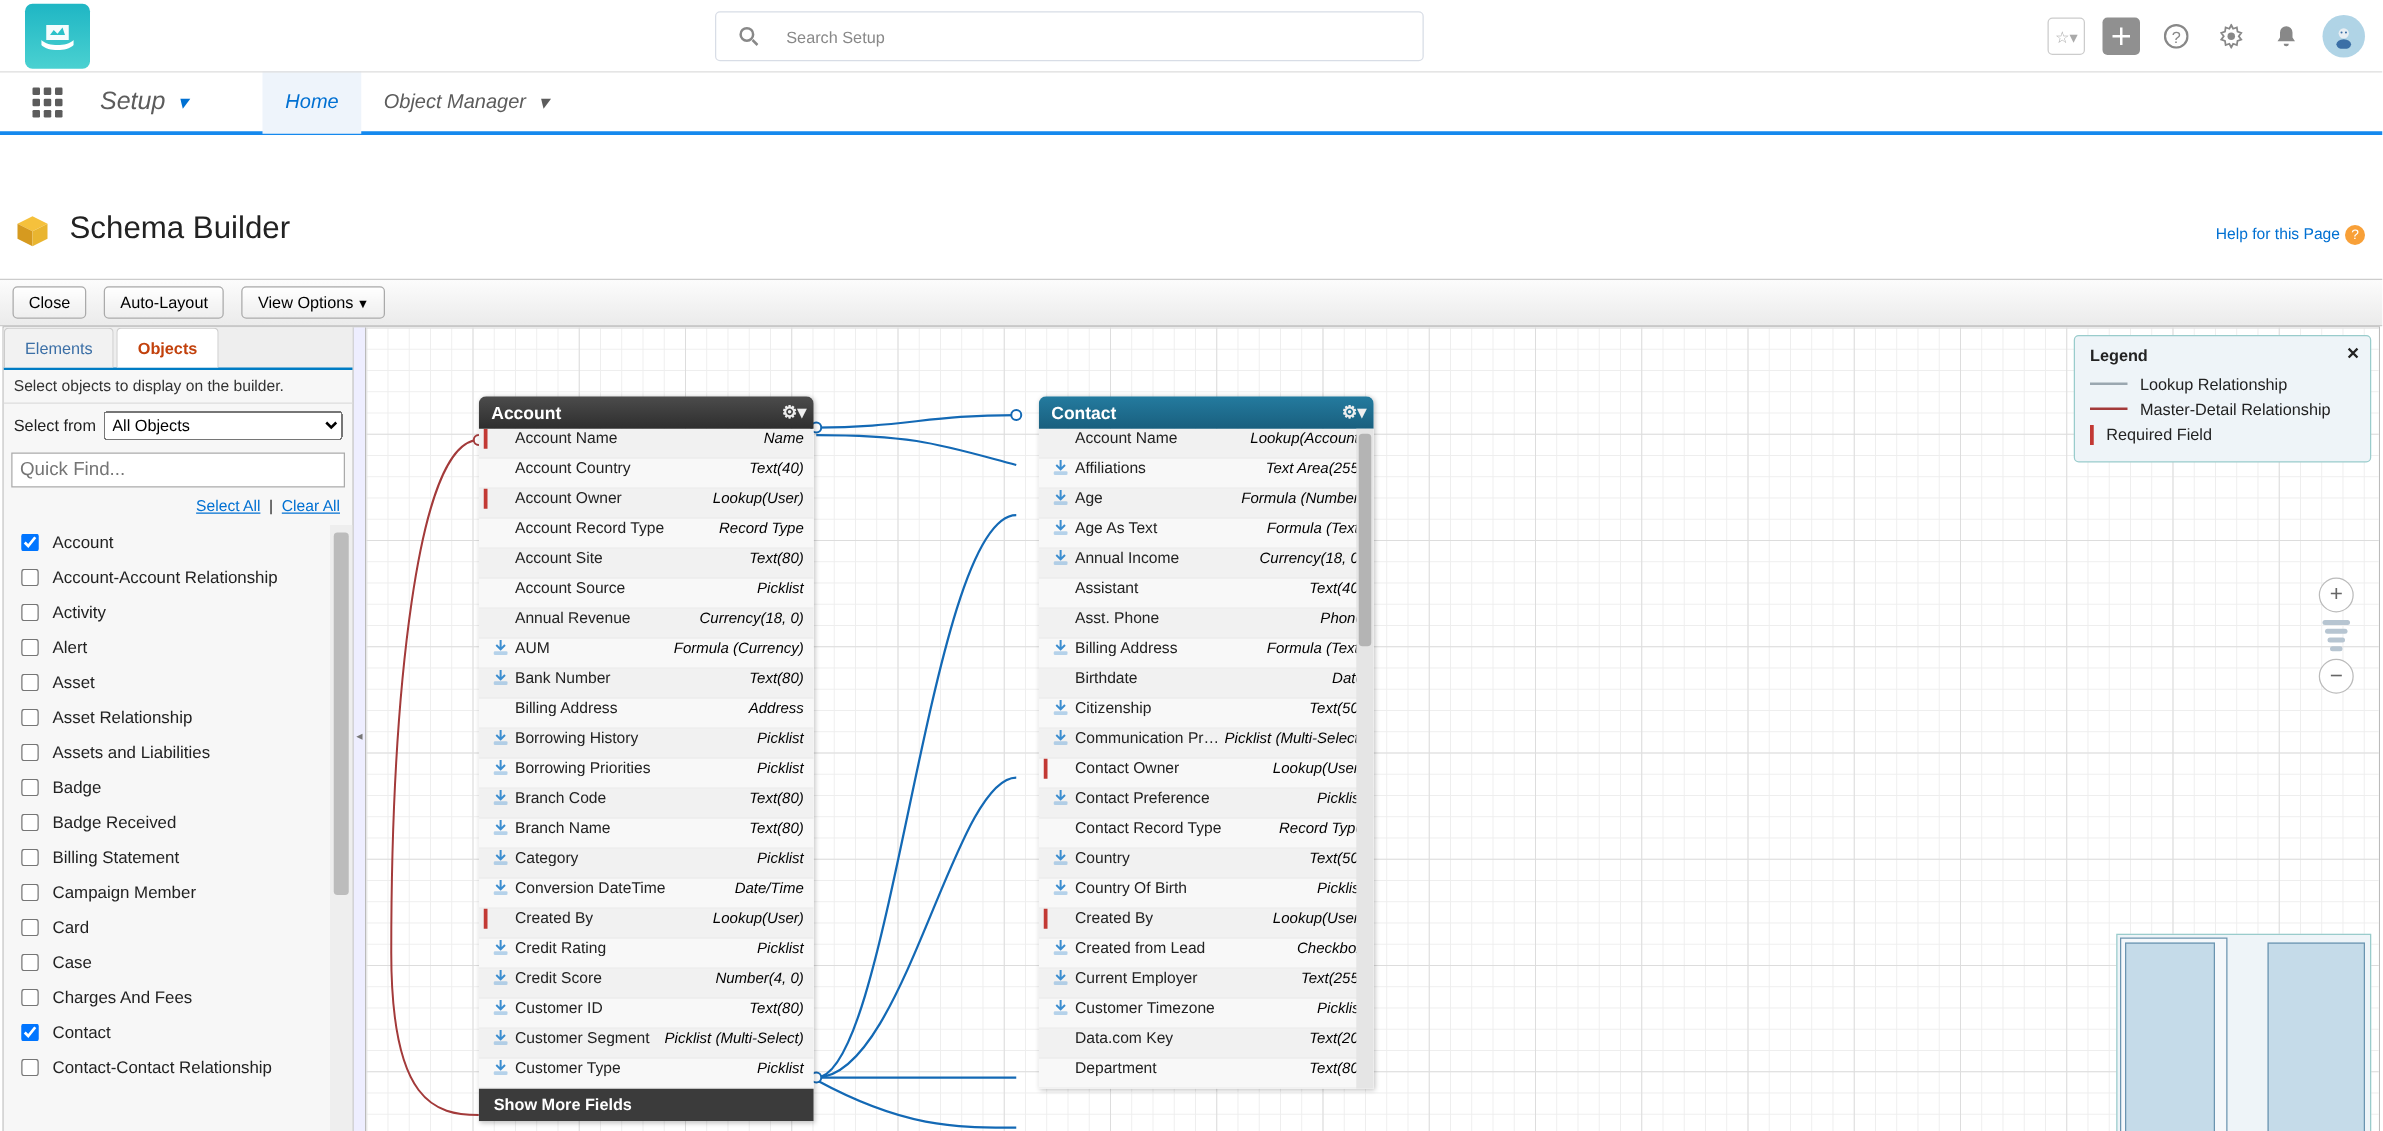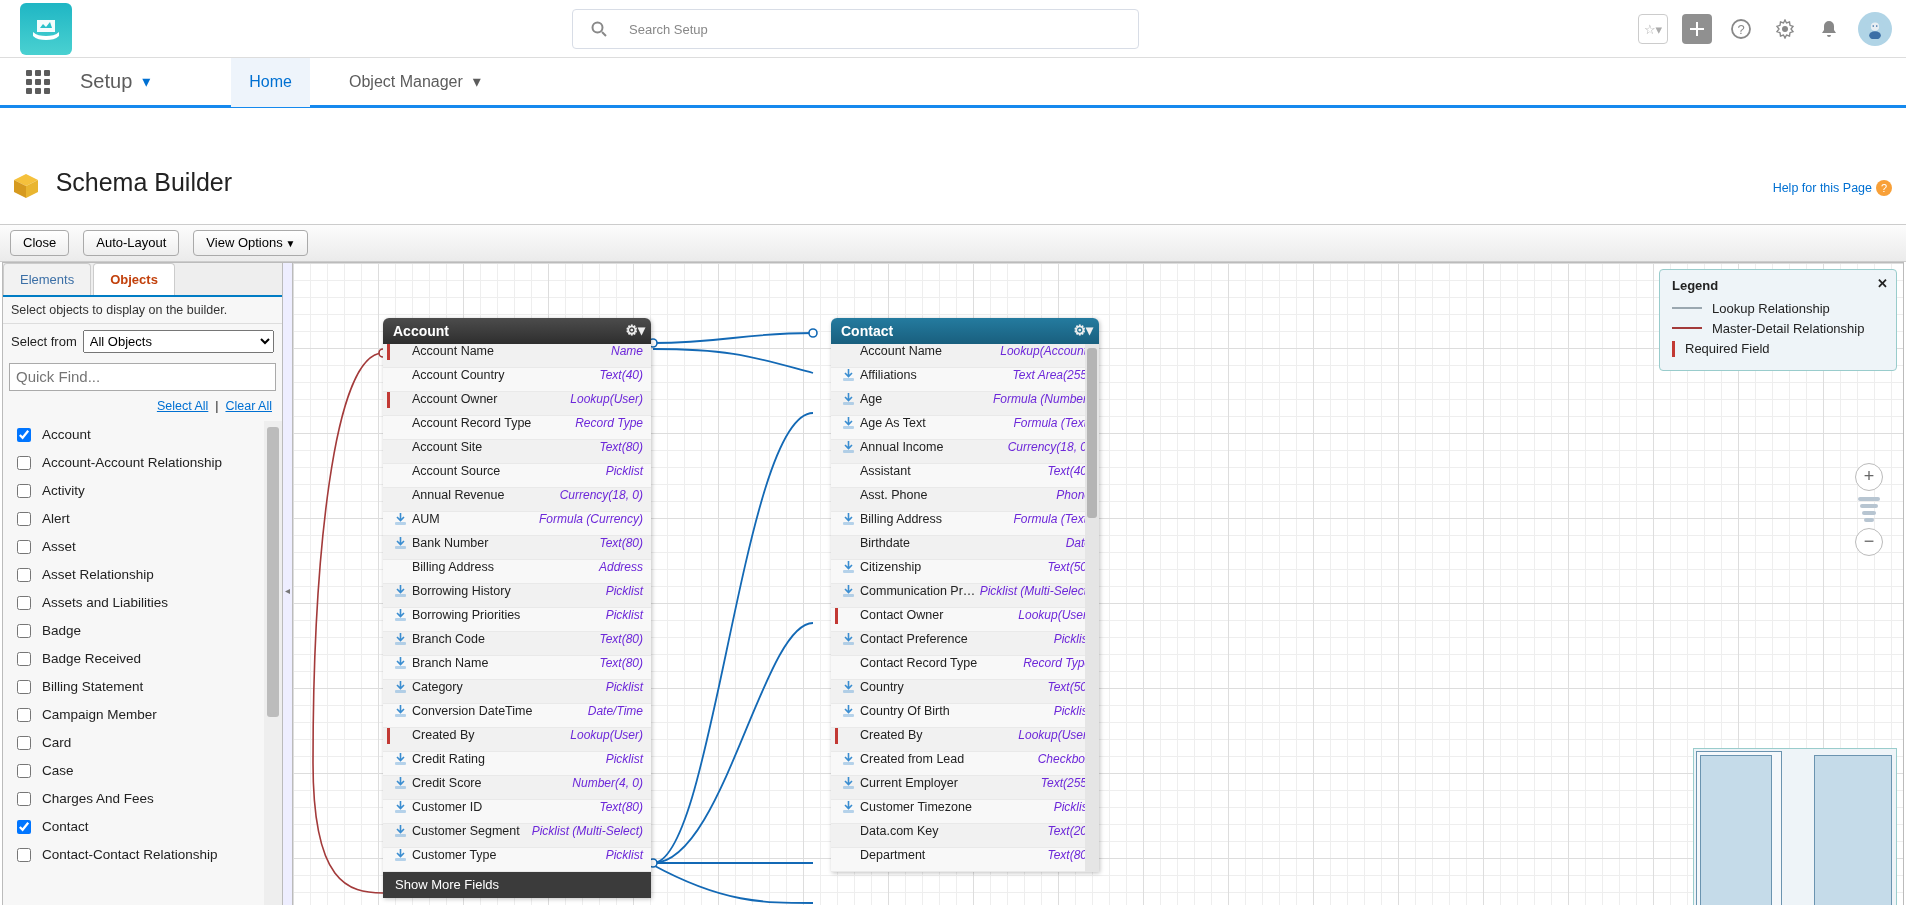--- a/index.html
+++ b/index.html
@@ -17,7 +17,7 @@
   .hdr-icons svg{width:20px;height:20px;}
   .avatar{width:34px;height:34px;border-radius:50%;background:#b0d4e6;display:flex;align-items:center;justify-content:center;overflow:hidden;}
   
-  .nav{height:50px;border-bottom:3px solid #1589ee;display:flex;align-items:center;padding-left:26px;font-size:16px;color:#5c5c5c;}
+  .nav{height:50px;border-bottom:3px solid #1589ee;display:flex;align-items:center;padding-left:26px;font-size:16px;color:#5c5c5c;font-style:italic;}
   .waffle{display:grid;grid-template-columns:repeat(3,6px);grid-template-rows:repeat(3,6px);gap:3px;margin-right:30px;}
   .waffle span{background:#5c5c5c;border-radius:1px;}
   .nav .setup{font-size:20px;color:#5c5c5c;margin-right:10px;}

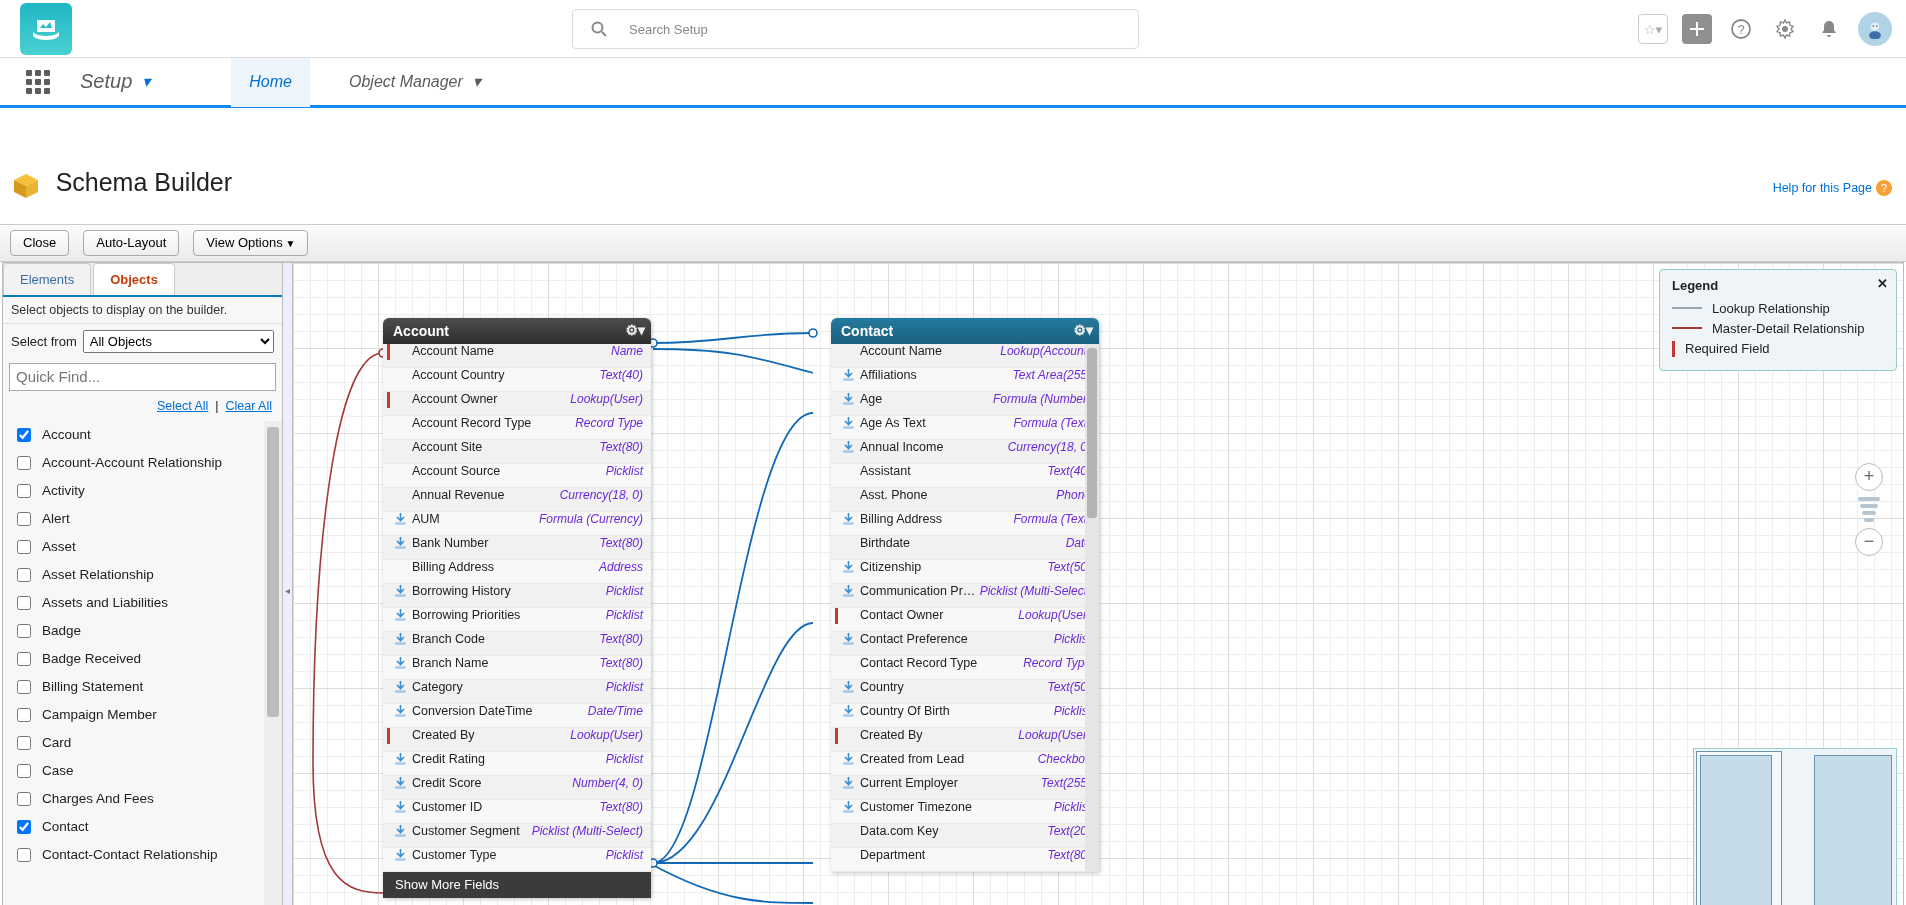--- a/index.html
+++ b/index.html
@@ -22,7 +22,7 @@
   .waffle span{background:#5c5c5c;border-radius:1px;}
   .nav .setup{font-size:20px;color:#5c5c5c;margin-right:10px;}
   .nav .chev{margin-right:60px;color:#0070d2;}
-  .nav .tab{padding:0 18px;height:50px;display:flex;align-items:center;cursor:pointer;margin-left:21px;}
+  .nav .tab{padding:0 18px;height:50px;display:flex;align-items:center;cursor:pointer;}
   .nav .tab.act{background:#eef4fb;color:#0070d2;}
   .om{display:flex;align-items:center;gap:10px;}
   

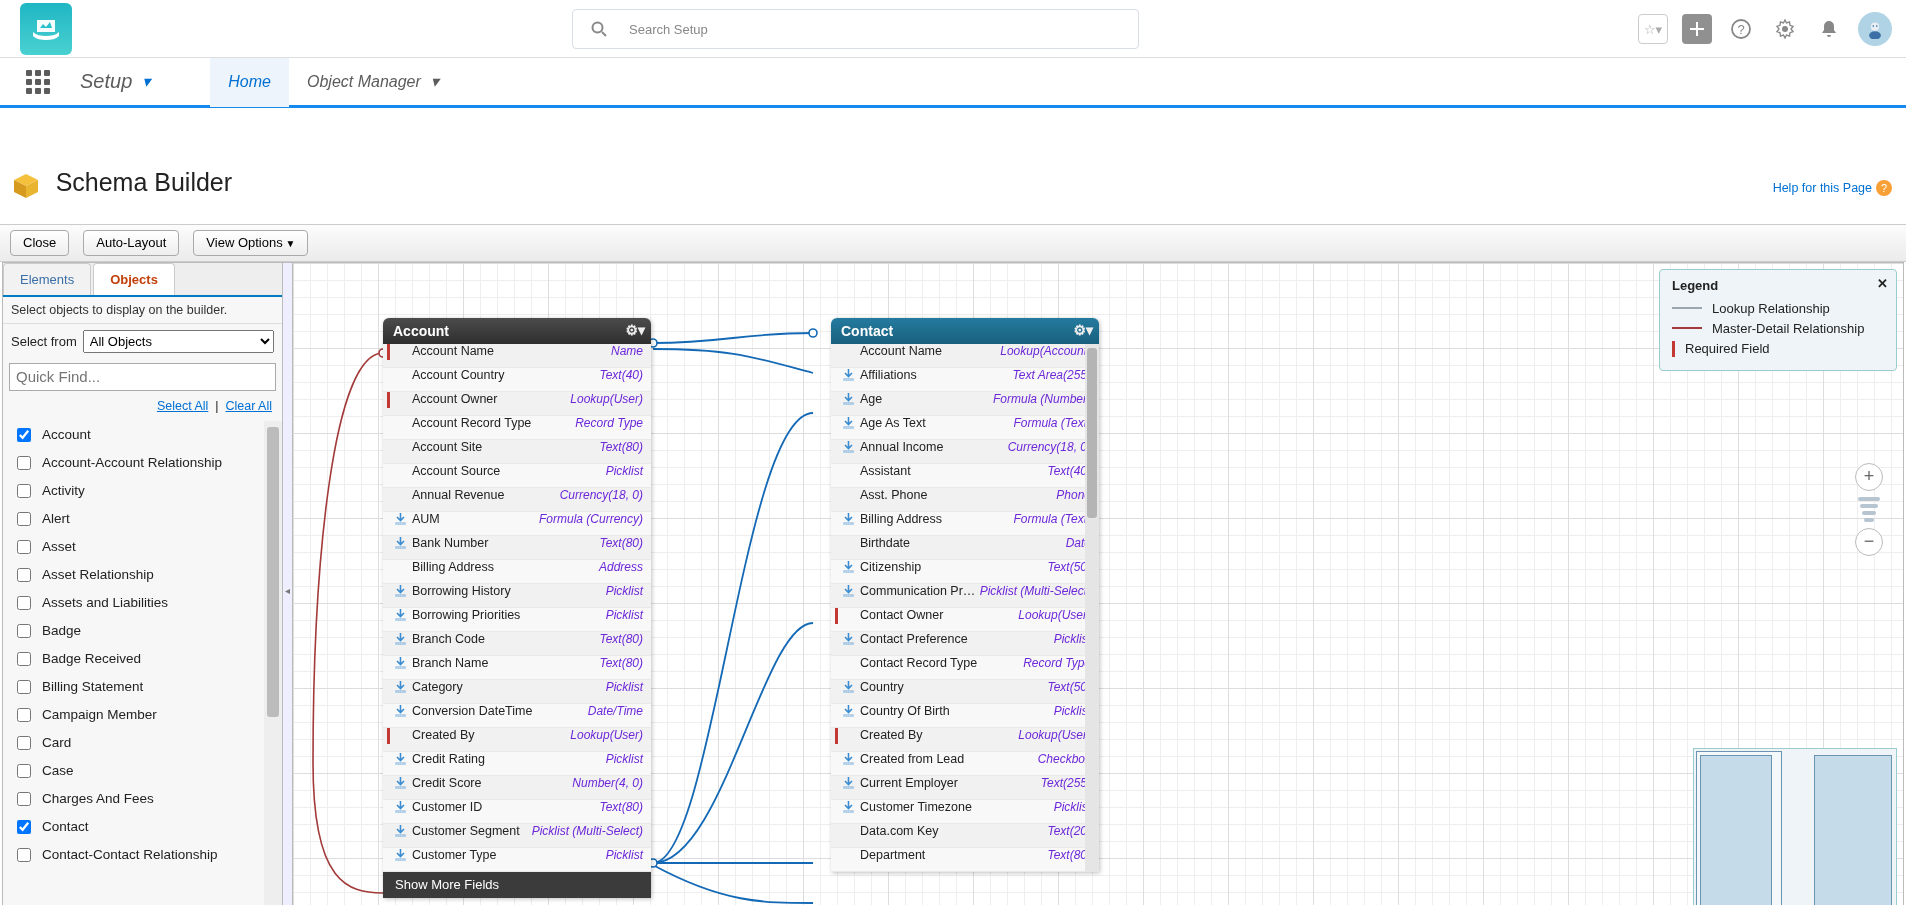--- a/index.html
+++ b/index.html
@@ -75,7 +75,7 @@
   .frow .dl{width:16px;height:16px;margin-right:4px;display:inline-flex;align-items:center;justify-content:center;}
   .frow .dl svg{width:15px;height:15px;}
   .frow .fname{flex:1;color:#222;white-space:nowrap;overflow:hidden;text-overflow:ellipsis;}
-  .frow .ftype{color:#6d28d9;font-style:italic;font-size:12px;white-space:nowrap;}
+  .frow .ftype{color:#000000;font-style:italic;font-size:12px;white-space:nowrap;}
   .show-more{height:26px;background:#3b3b3b;color:#fff;font-size:13px;font-weight:400;display:flex;align-items:center;padding:0 12px;cursor:pointer;}
   .tbl-scroll{position:absolute;right:0;top:26px;width:14px;bottom:0;background:#e5e5e5;}
   .tbl-scroll .thumb{position:absolute;left:2px;top:4px;width:10px;height:170px;background:#b4b4b4;border-radius:3px;}

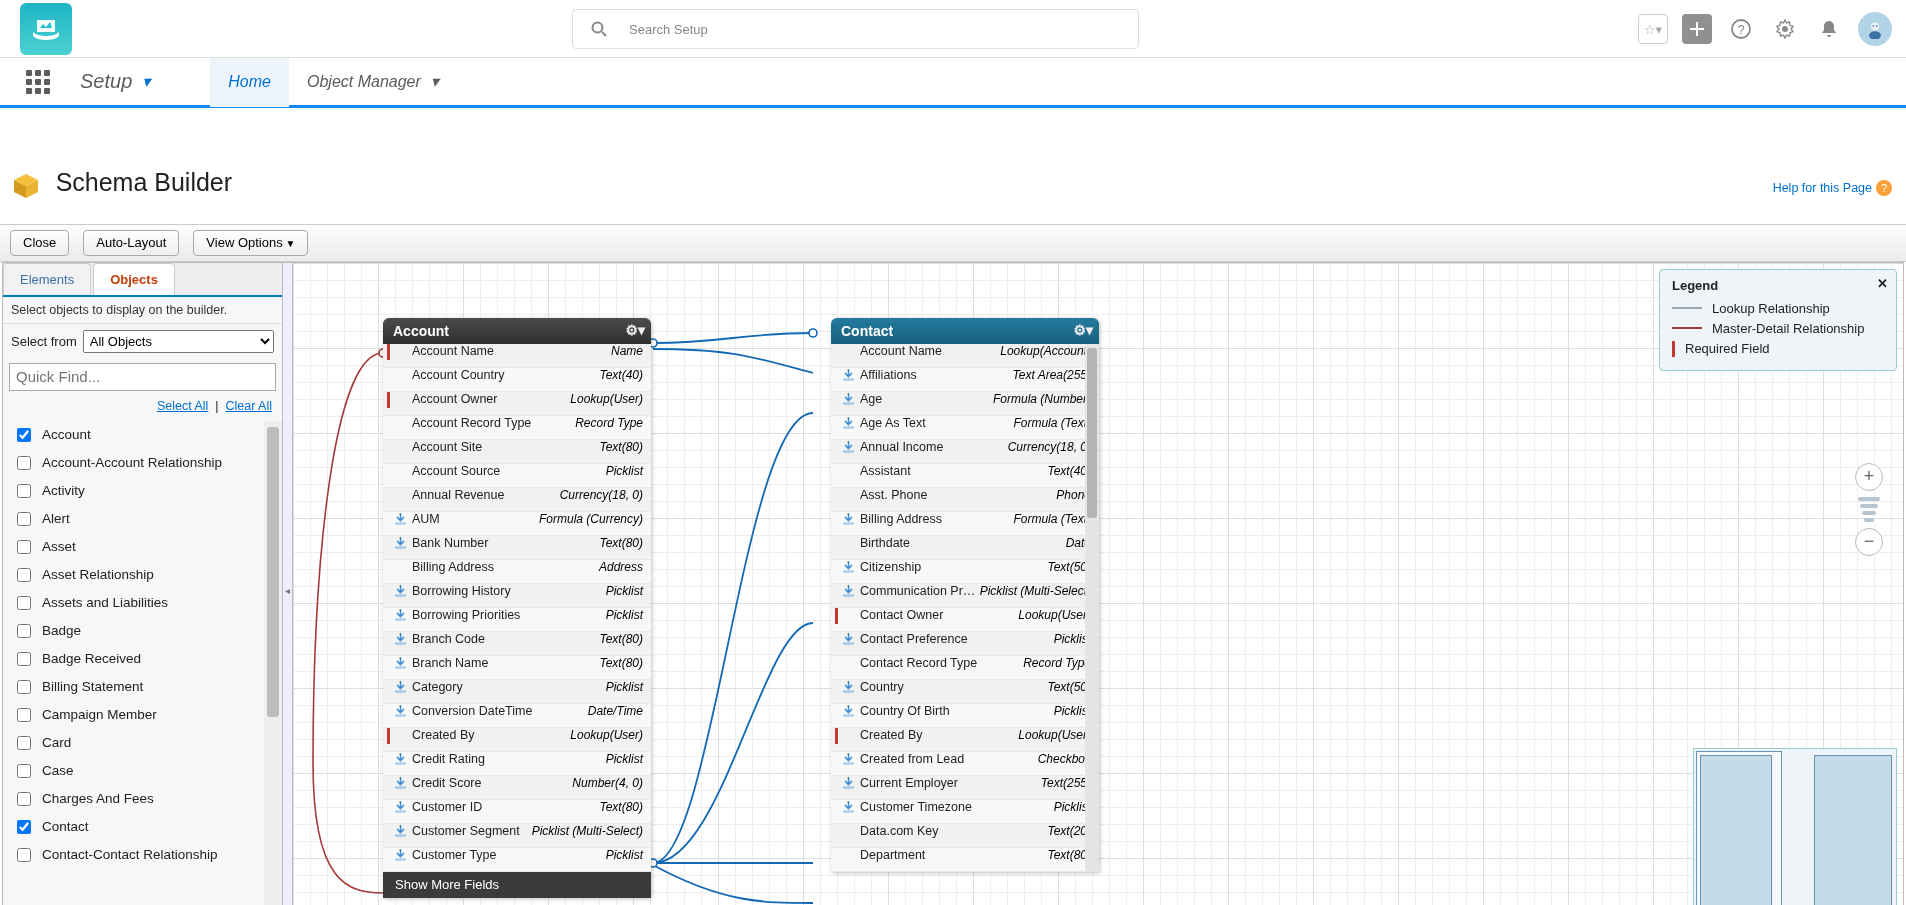--- a/index.html
+++ b/index.html
@@ -76,7 +76,7 @@
   .frow .dl svg{width:15px;height:15px;}
   .frow .fname{flex:1;color:#222;white-space:nowrap;overflow:hidden;text-overflow:ellipsis;}
   .frow .ftype{color:#000000;font-style:italic;font-size:12px;white-space:nowrap;}
-  .show-more{height:26px;background:#3b3b3b;color:#fff;font-size:13px;font-weight:400;display:flex;align-items:center;padding:0 12px;cursor:pointer;}
+  .show-more{height:26px;background:#3b3b3b;color:#fff;font-size:13px;font-weight:700;display:flex;align-items:center;padding:0 12px;cursor:pointer;}
   .tbl-scroll{position:absolute;right:0;top:26px;width:14px;bottom:0;background:#e5e5e5;}
   .tbl-scroll .thumb{position:absolute;left:2px;top:4px;width:10px;height:170px;background:#b4b4b4;border-radius:3px;}
   

